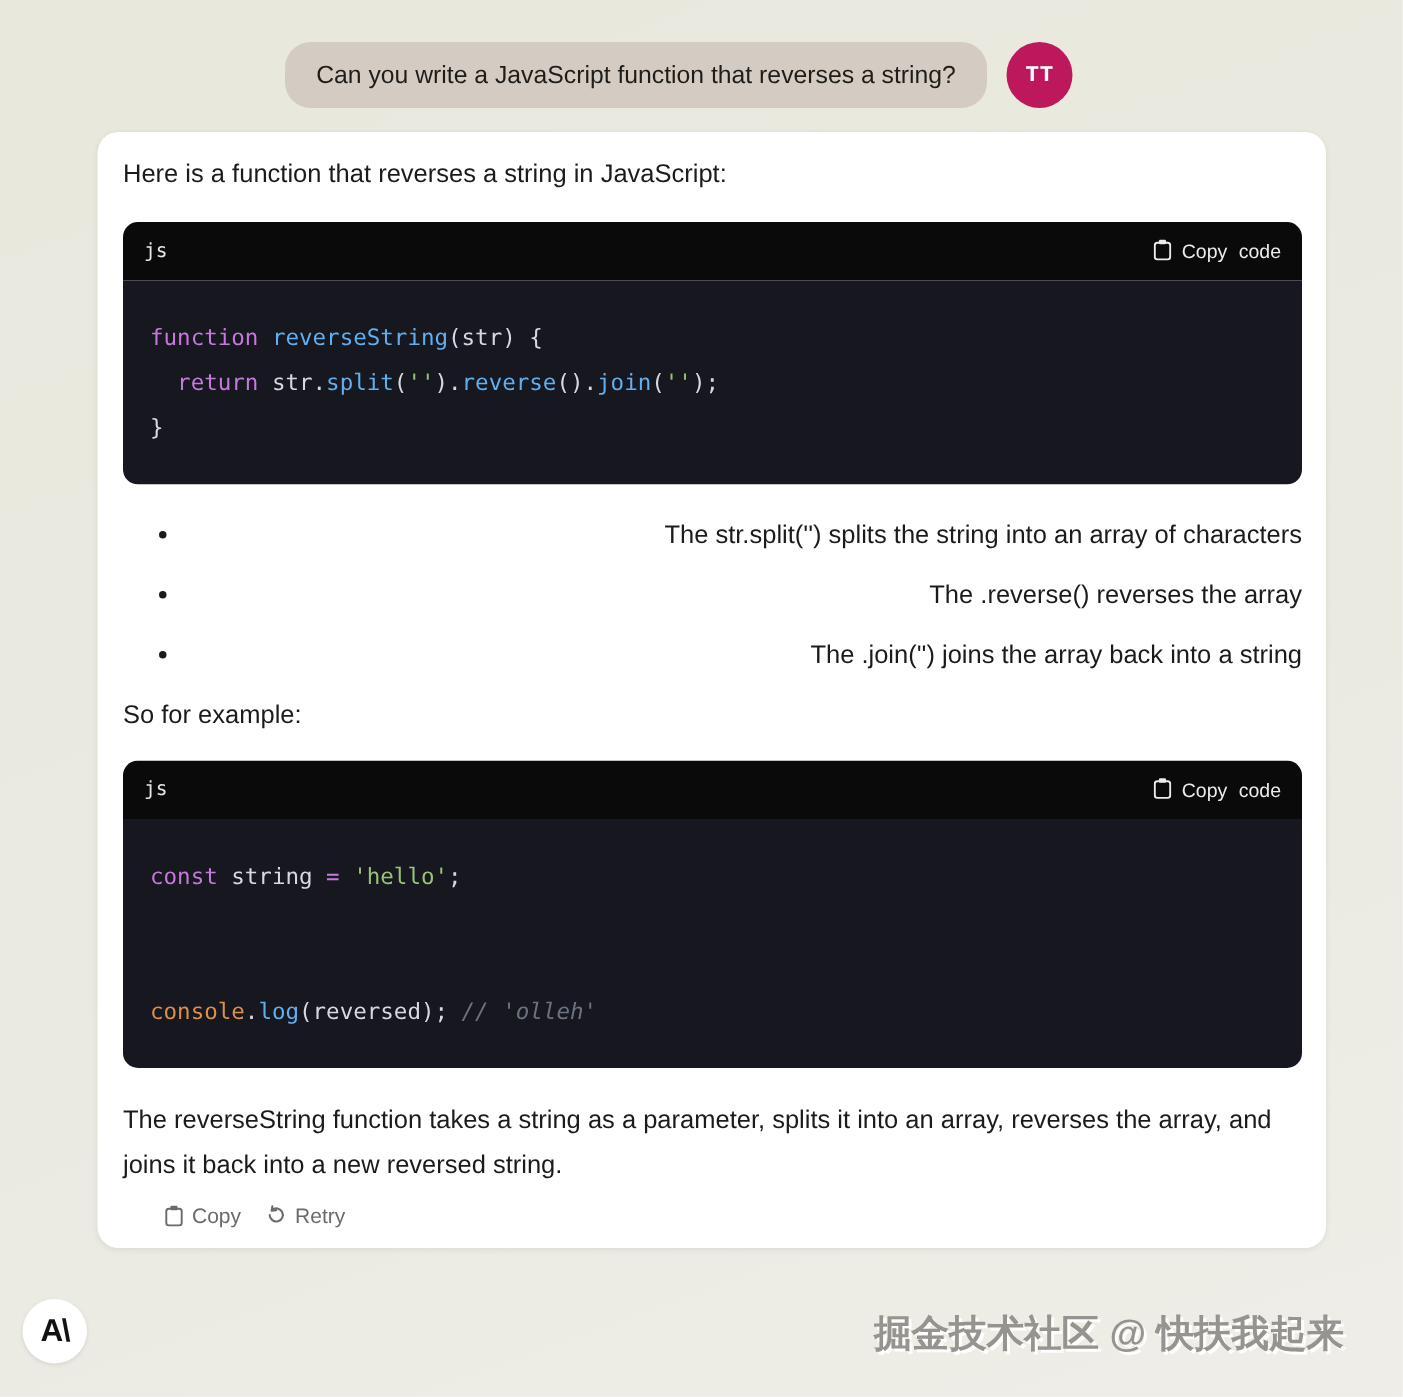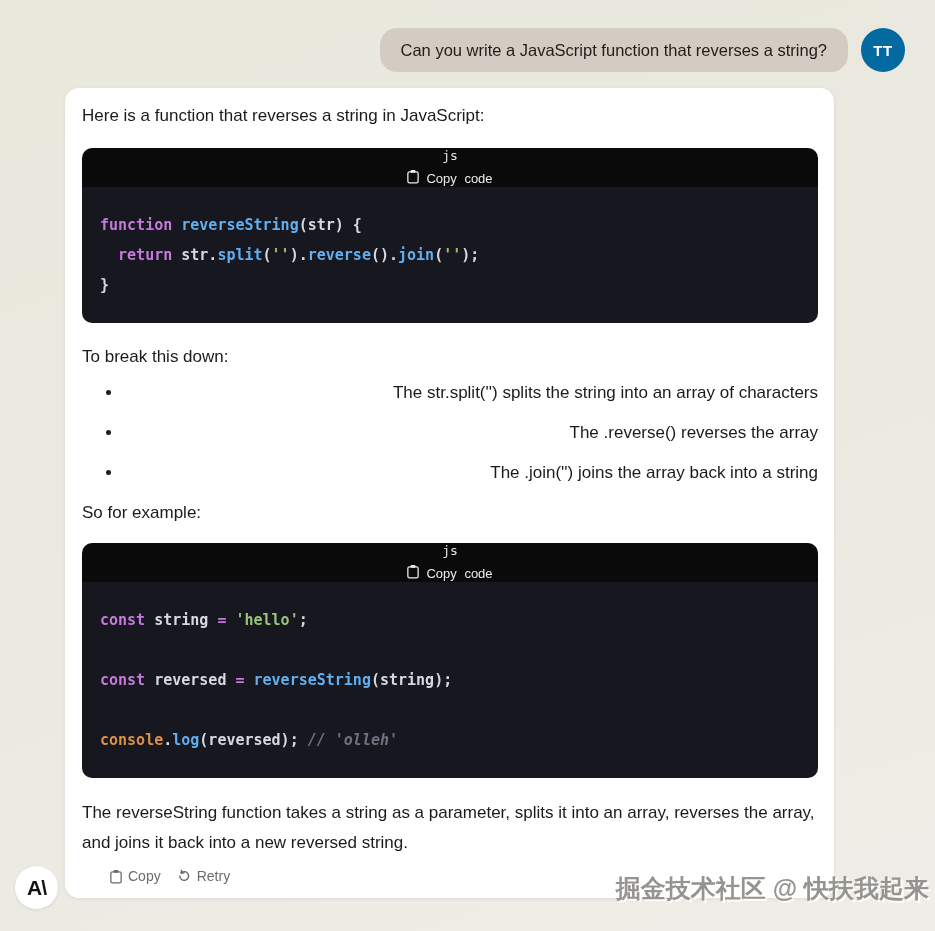--- a/index.html
+++ b/index.html
@@ -21,7 +21,7 @@
   }
   
   .top-row{
-    display:flex; justify-content:flex-end; align-items:center;
+    display:flex; justify-content:center; align-items:center;
     padding:28px 30px 0 0; gap:13px;
   }
   .user-bubble{

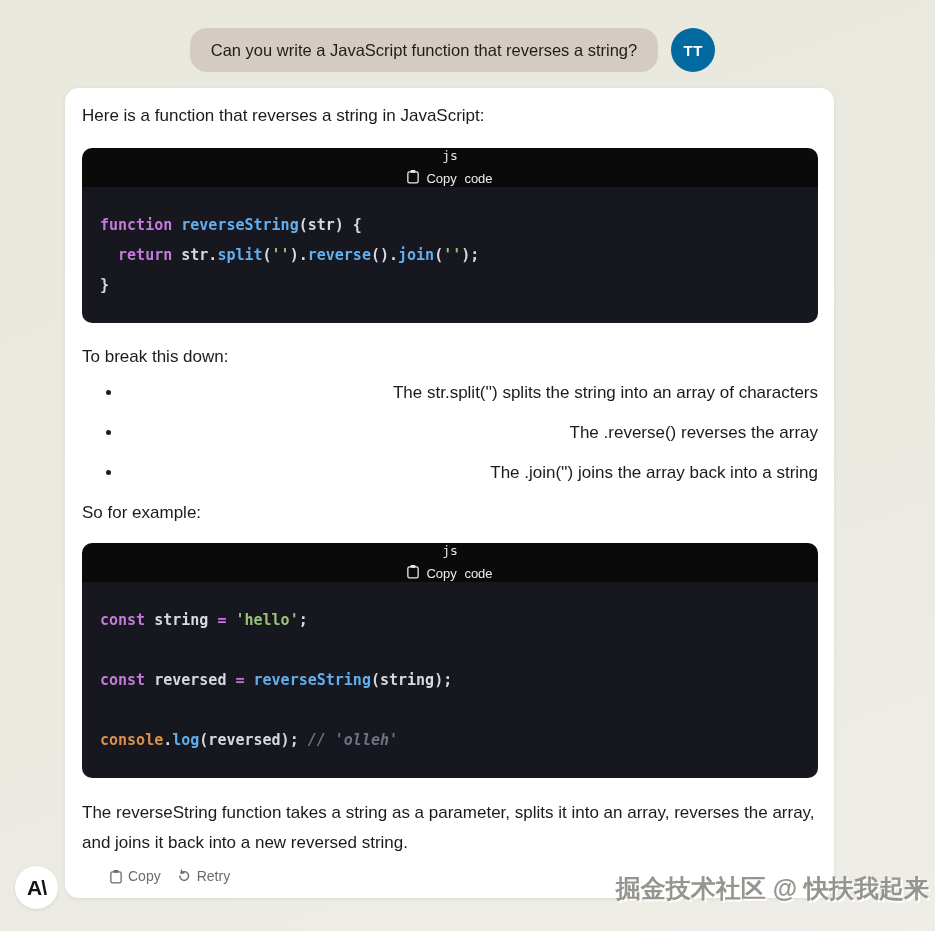--- a/index.html
+++ b/index.html
@@ -34,10 +34,11 @@
   }
   .avatar{
     width:44px; height:44px; border-radius:50%;
-    background:#0369a1; color:#fff;
+    background:#be185d; color:#fff;
     display:flex; align-items:center; justify-content:center;
     font-weight:700; font-size:15px; letter-spacing:.5px;
     flex:0 0 auto;
+    font-family:Liberation Mono, monospace;
   }
   
   .card{

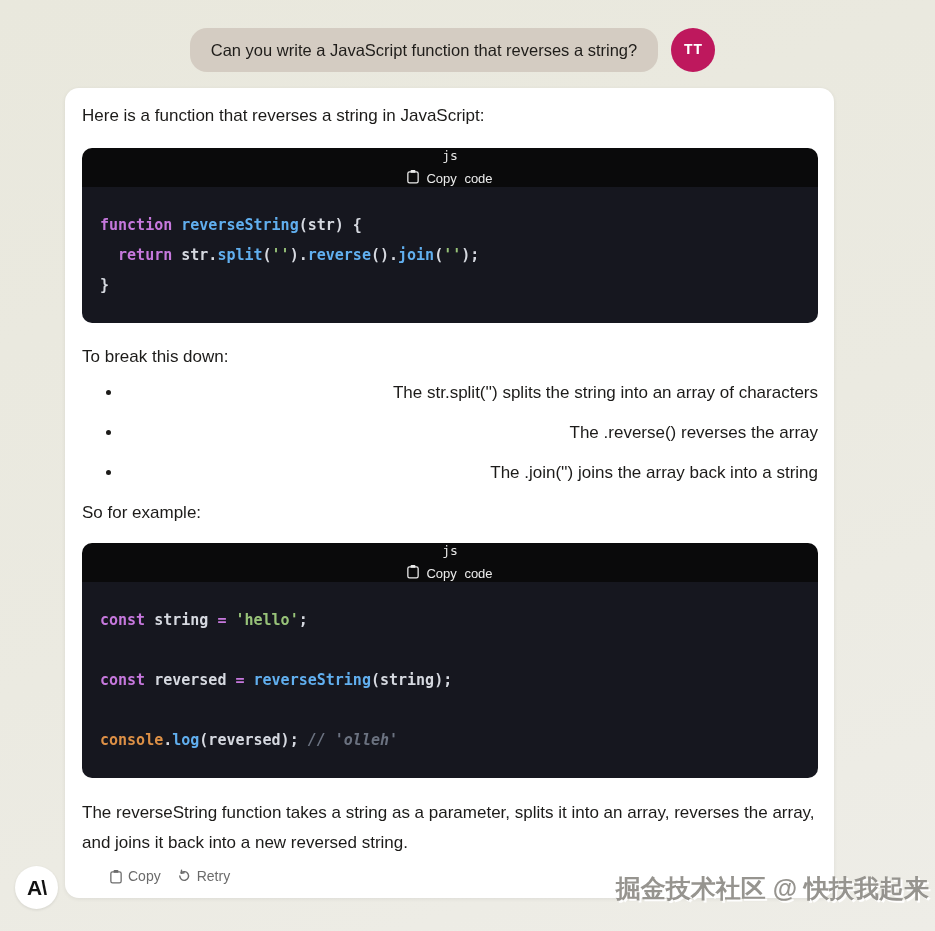--- a/index.html
+++ b/index.html
@@ -42,7 +42,7 @@
   }
   
   .card{
-    margin:16px 101px 0 65px;
+    margin:16px 51px 0 65px;
     background:var(--card_bg);
     border-radius:14px;
     box-shadow:0 1px 4px rgba(0,0,0,.07);

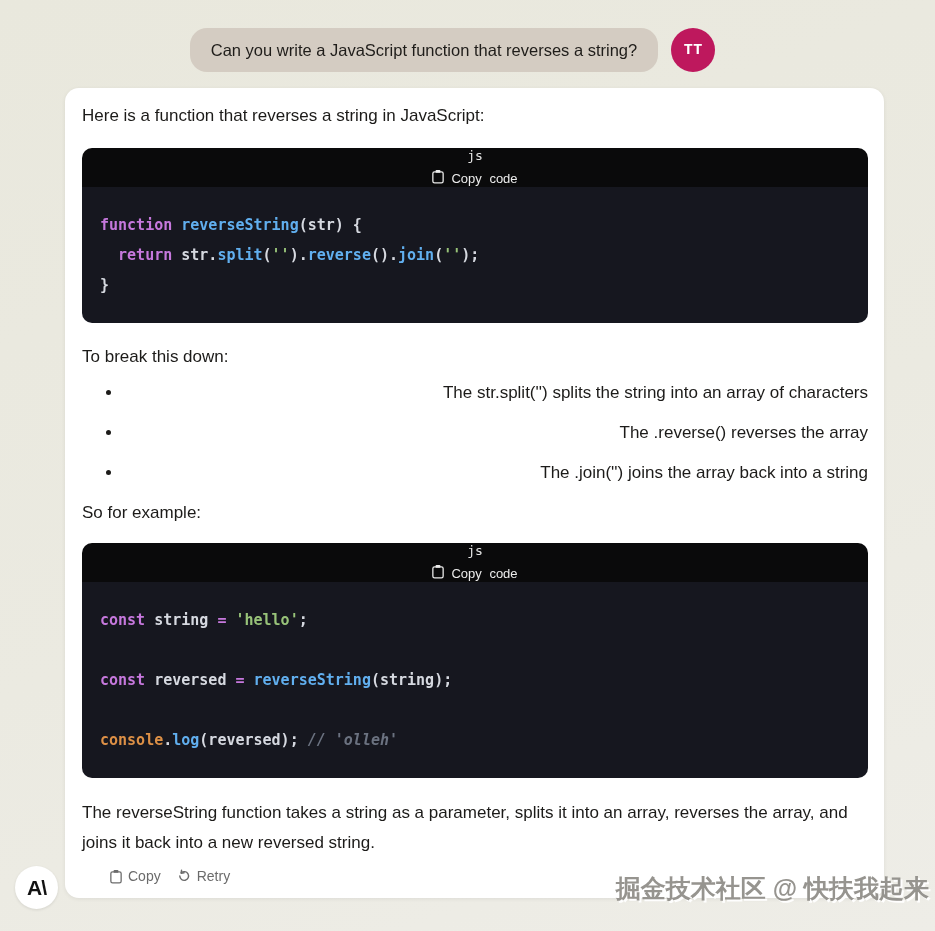--- a/index.html
+++ b/index.html
@@ -61,8 +61,7 @@
     background:var(--code_header_bg);
     height:39px;
     display:flex; align-items:center; justify-content:space-between;
-    padding:0 2px;
-    flex-direction:column;
+    padding:0 14px;
   }
   .code-lang{
     font-family:"DejaVu Sans Mono", monospace;

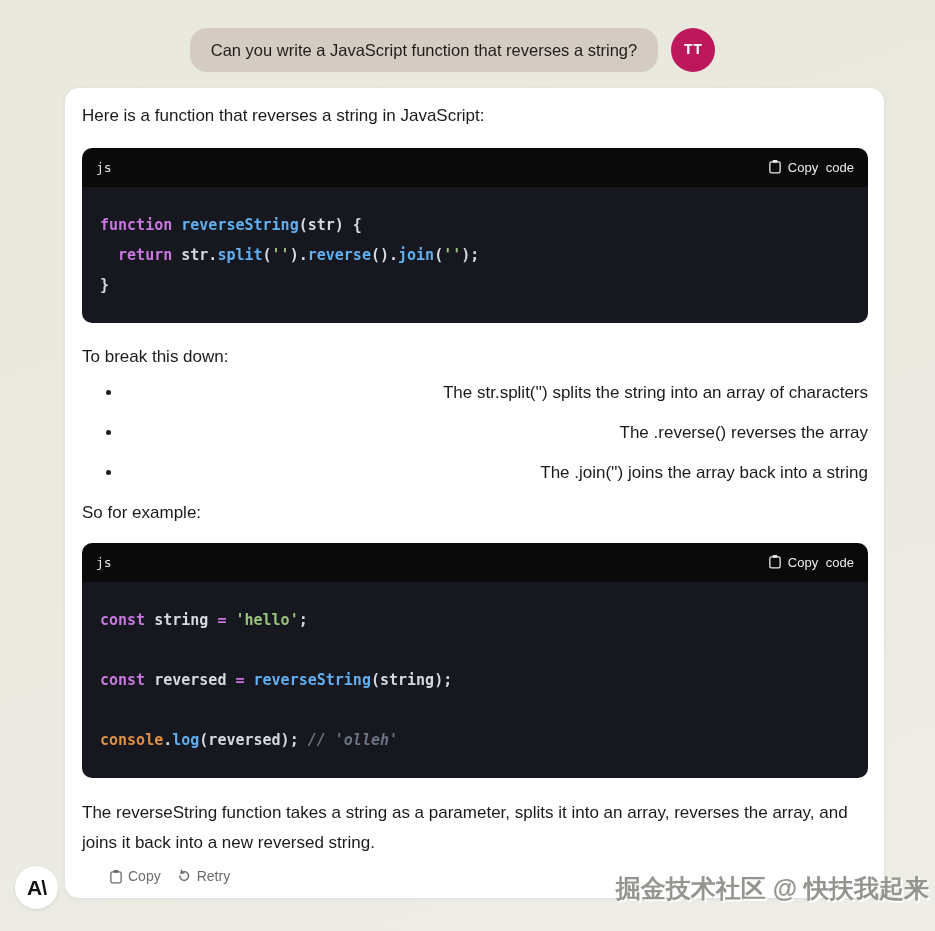--- a/index.html
+++ b/index.html
@@ -79,7 +79,7 @@
     font-family:"DejaVu Sans Mono", monospace;
     font-size:15px;
   }
-  .code-line{white-space:pre; line-height:30px; color:var(--plain);font-weight:bold;}
+  .code-line{white-space:pre; line-height:30px; color:var(--plain);}
   .tk-kw{color:var(--kw);}
   .tk-fn{color:var(--fn);}
   .tk-str{color:var(--str);}

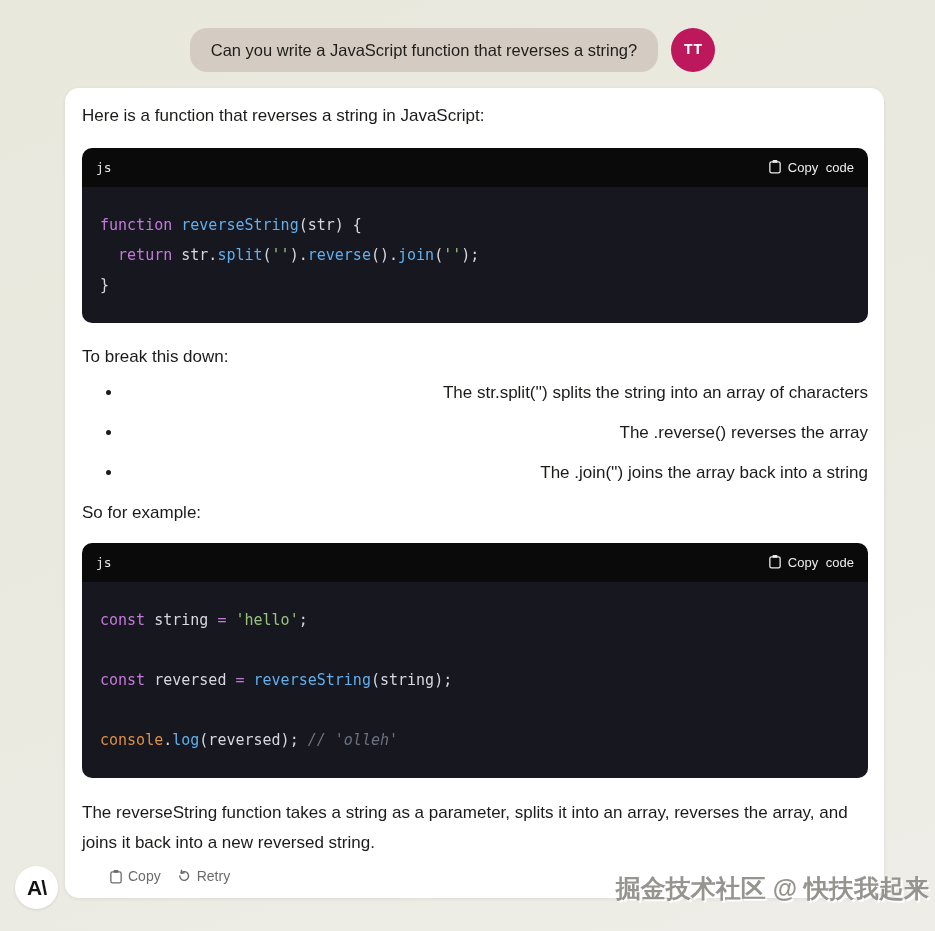--- a/index.html
+++ b/index.html
@@ -151,7 +151,6 @@
       </div>
   </div>
 
-  <p class="para heading">To break this down:</p>
 
   <ul class="bullets">
     <li>The str.split('') splits the string into an array of characters</li>

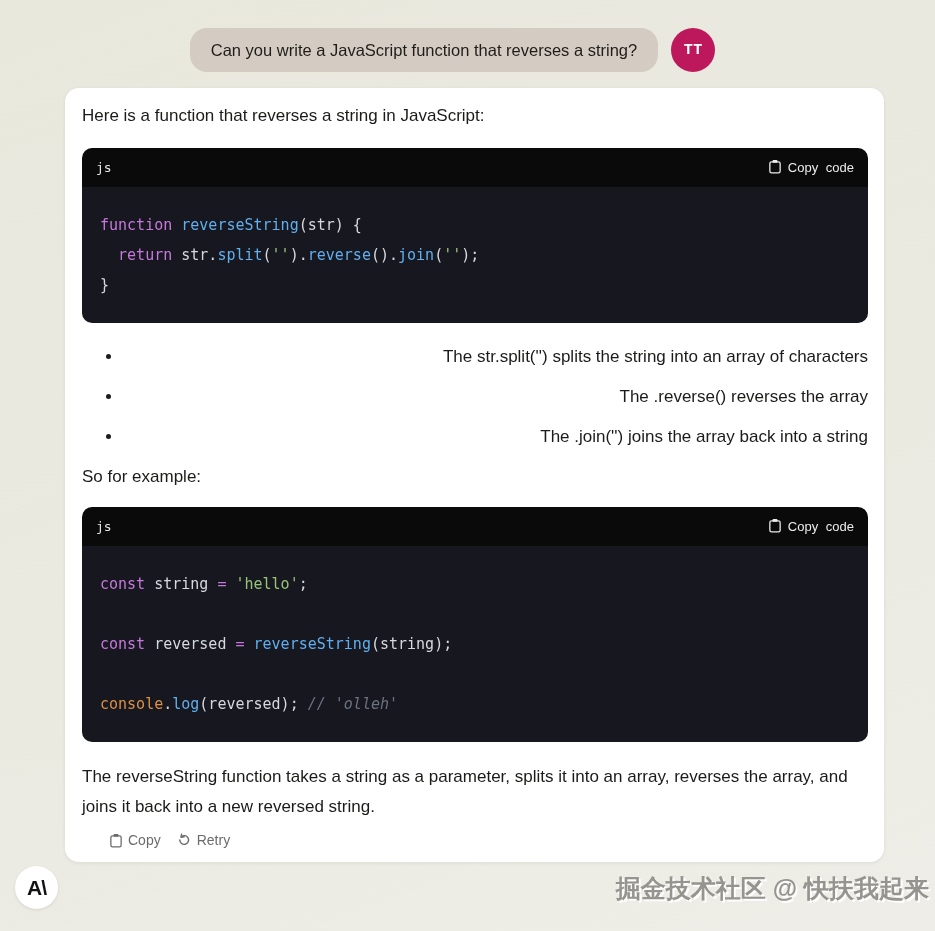--- a/index.html
+++ b/index.html
@@ -176,7 +176,6 @@
     <div class="code-body">
         <div class="code-line"><span class="tk-kw">const</span><span class="tk-pl"> string </span><span class="tk-kw">=</span><span class="tk-pl"> </span><span class="tk-str">'hello'</span><span class="tk-pl">;</span></div>
         <div class="code-line">&nbsp;</div>
-        <div class="code-line"><span class="tk-kw">const</span><span class="tk-pl"> reversed </span><span class="tk-kw">=</span><span class="tk-pl"> </span><span class="tk-fn">reverseString</span><span class="tk-pl">(string);</span></div>
         <div class="code-line">&nbsp;</div>
         <div class="code-line"><span class="tk-var">console</span><span class="tk-pl">.</span><span class="tk-fn">log</span><span class="tk-pl">(reversed); </span><span class="tk-cm">// 'olleh'</span></div>
       </div>

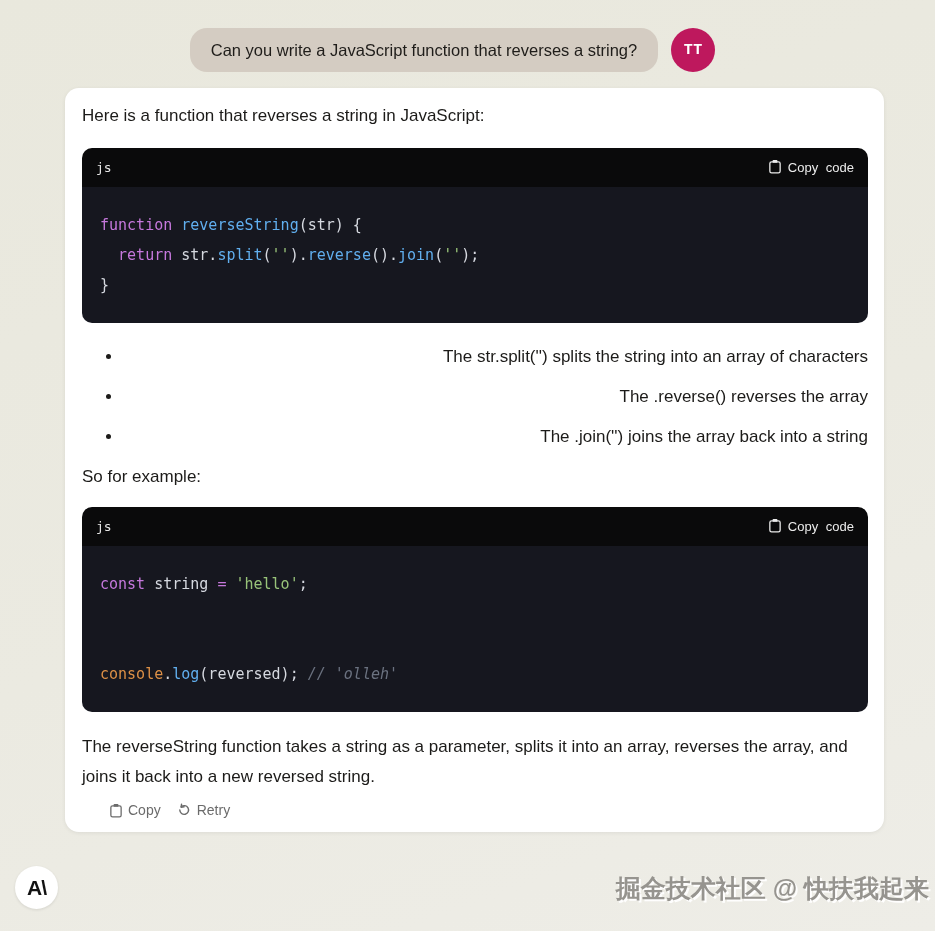--- a/index.html
+++ b/index.html
@@ -111,7 +111,7 @@
   }
   
   .watermark{
-    position:absolute; right:6px; top:872px;
+    position:absolute; right:39px; top:872px;
     font-size:25px; font-weight:700;
     color:var(--watermark);
     text-shadow:2px 2px 0 rgba(255,255,255,.95);

